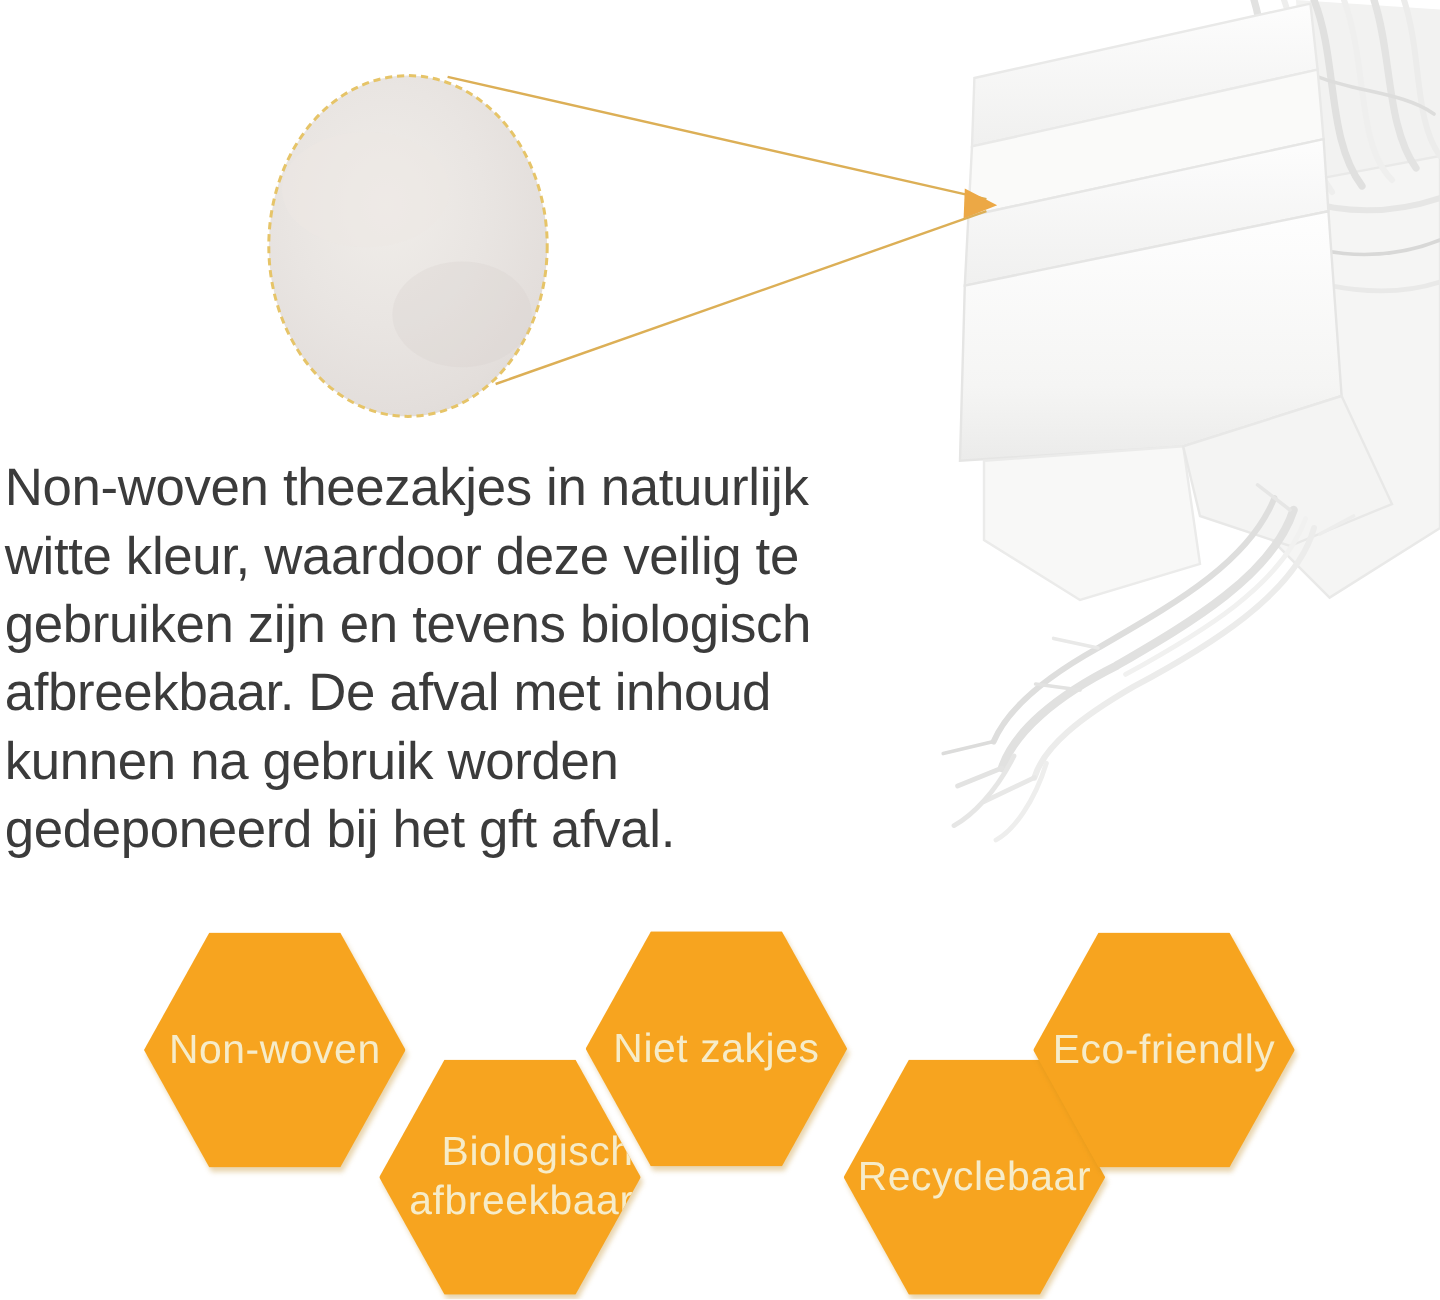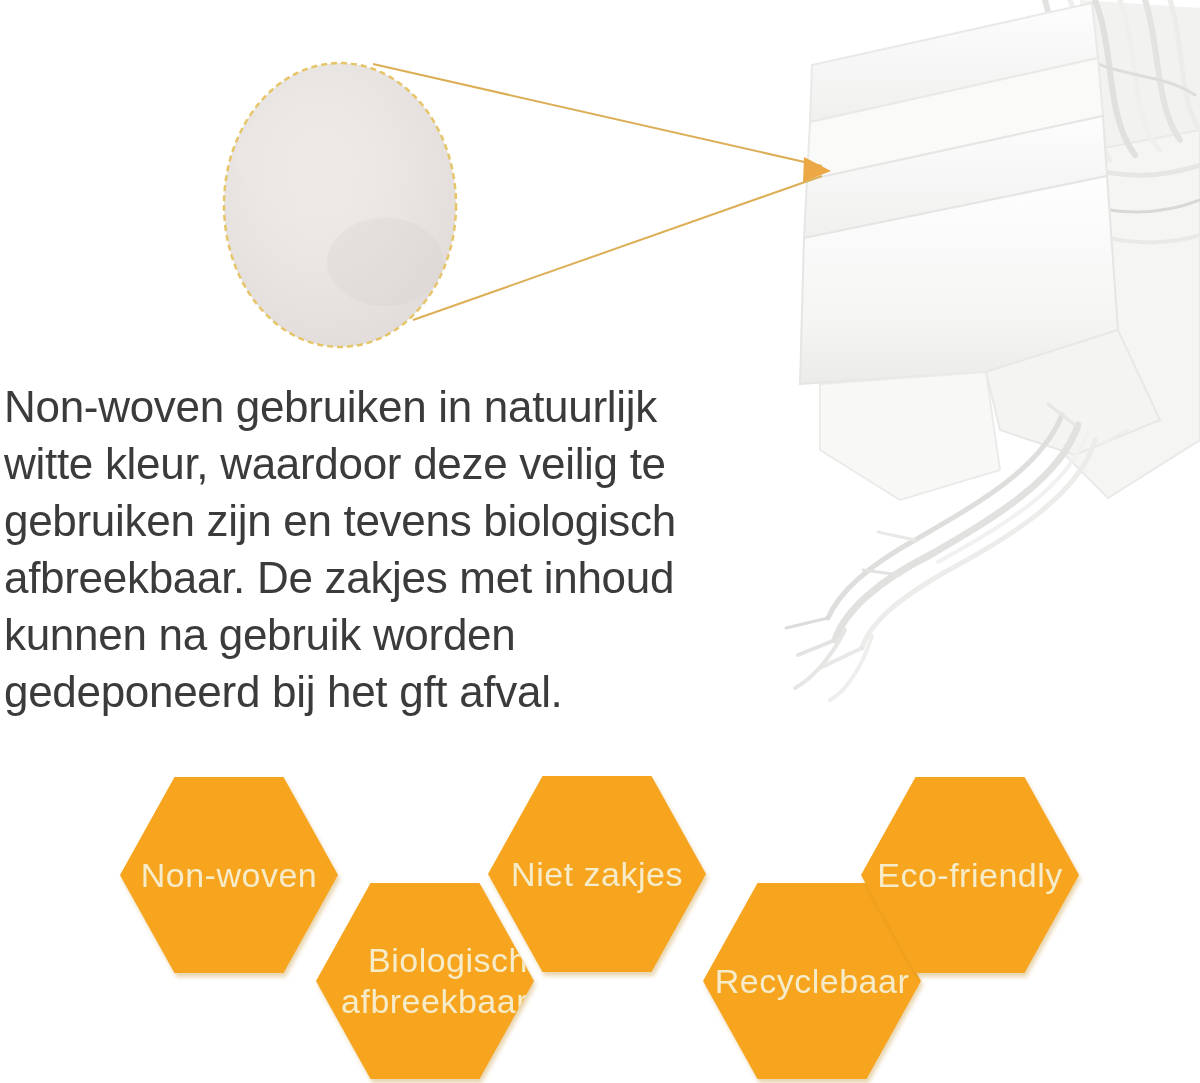--- a/index.html
+++ b/index.html
@@ -107,7 +107,7 @@
   </svg>
 
   <div class="desc">
-    <div class="line">Non-woven gebruiken in natuurlijk</div>
+    <div class="line">Non-woven theezakjes in natuurlijk</div>
     <div class="line">witte kleur, waardoor deze veilig te</div>
     <div class="line">gebruiken zijn en tevens biologisch</div>
     <div class="line">afbreekbaar. De zakjes met inhoud</div>

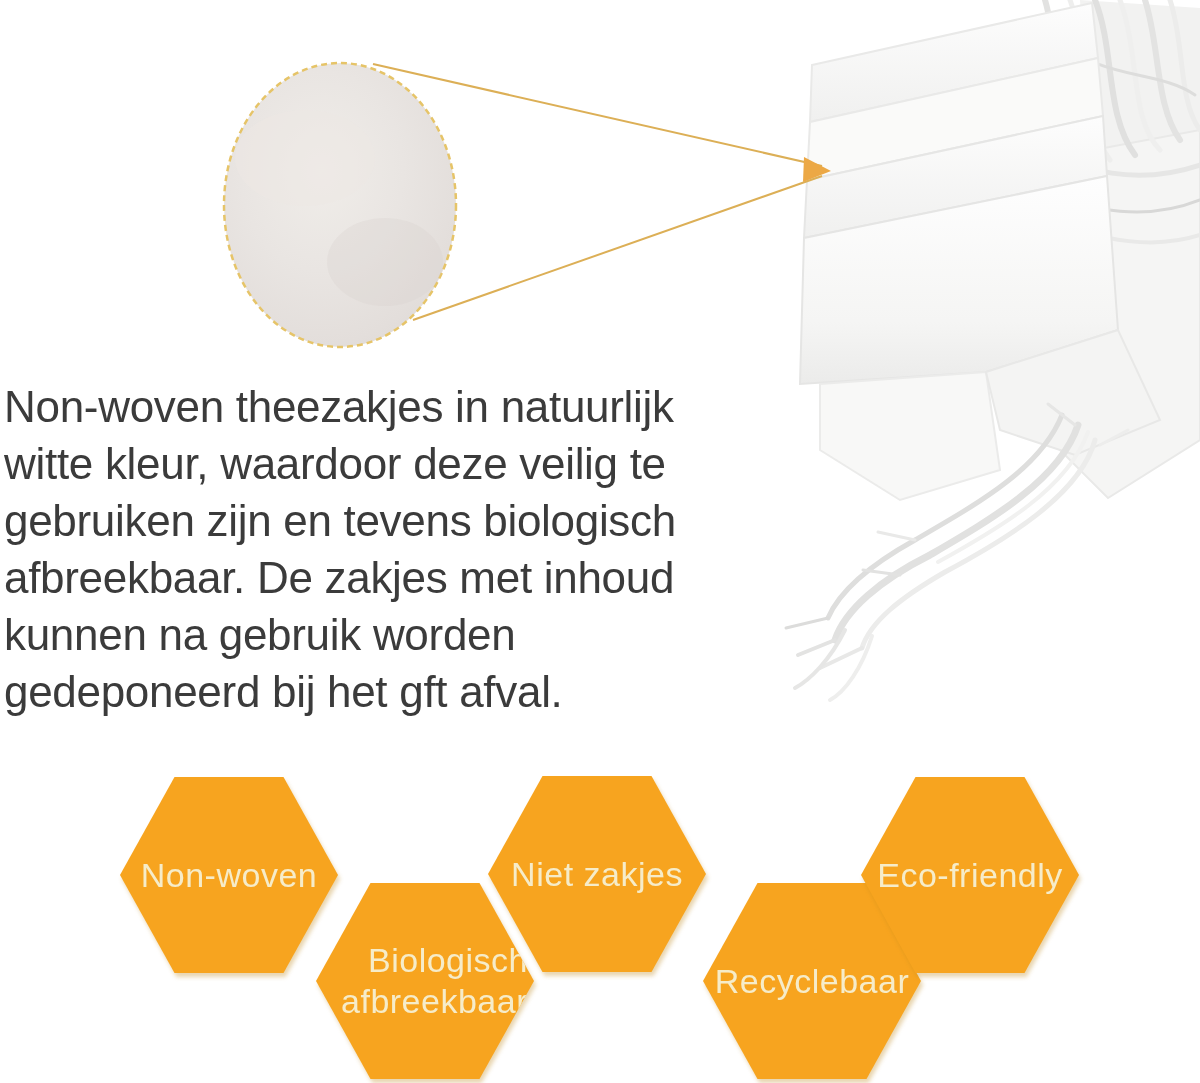--- a/index.html
+++ b/index.html
@@ -110,7 +110,7 @@
     <div class="line">Non-woven theezakjes in natuurlijk</div>
     <div class="line">witte kleur, waardoor deze veilig te</div>
     <div class="line">gebruiken zijn en tevens biologisch</div>
-    <div class="line">afbreekbaar. De zakjes met inhoud</div>
+    <div class="line">afbreekbaar. De afval met inhoud</div>
     <div class="line">kunnen na gebruik worden</div>
     <div class="line">gedeponeerd bij het gft afval.</div>
   </div>

